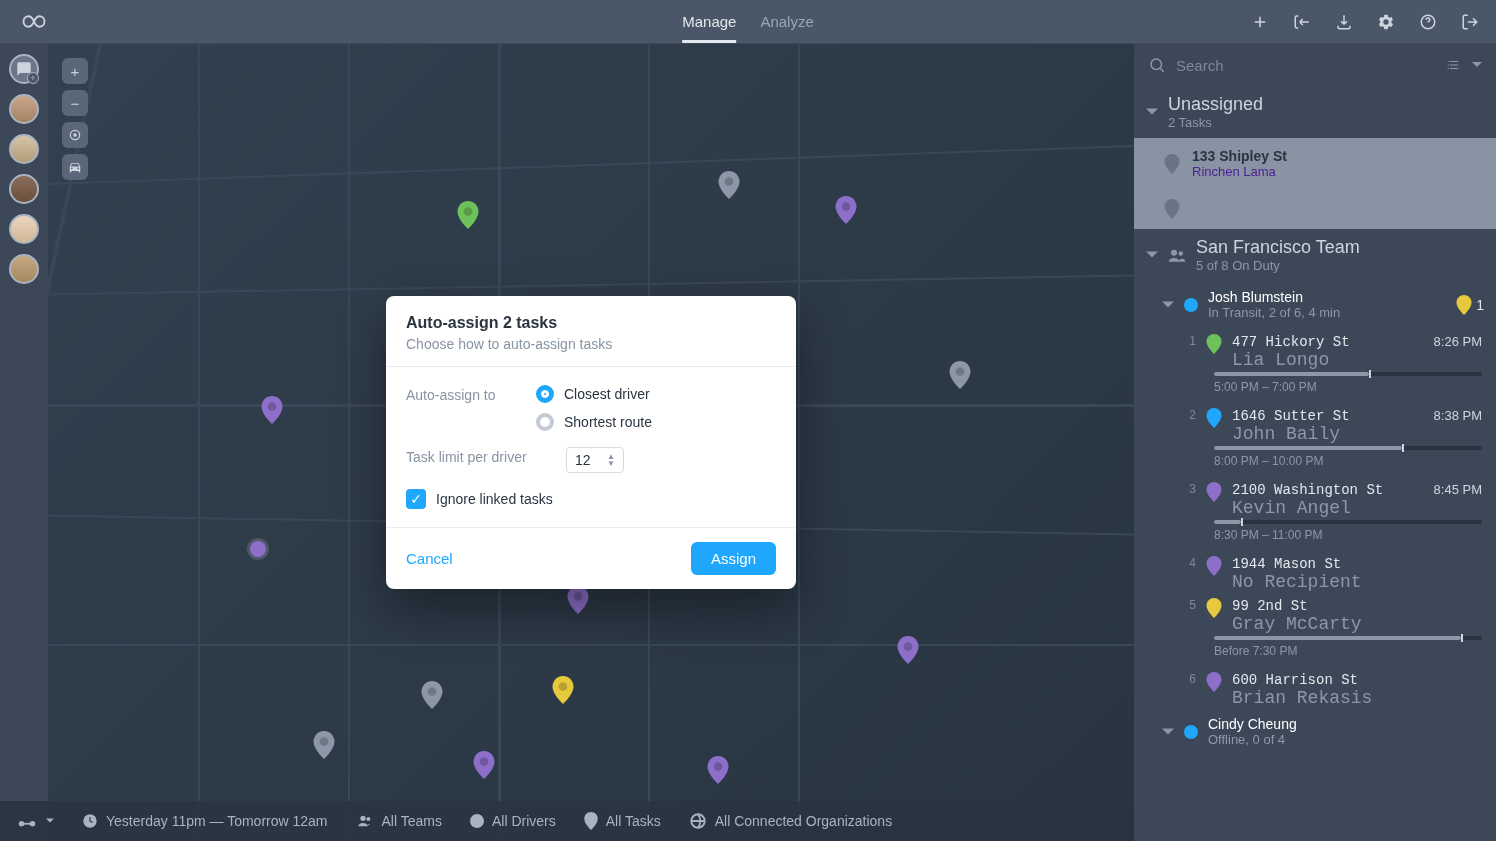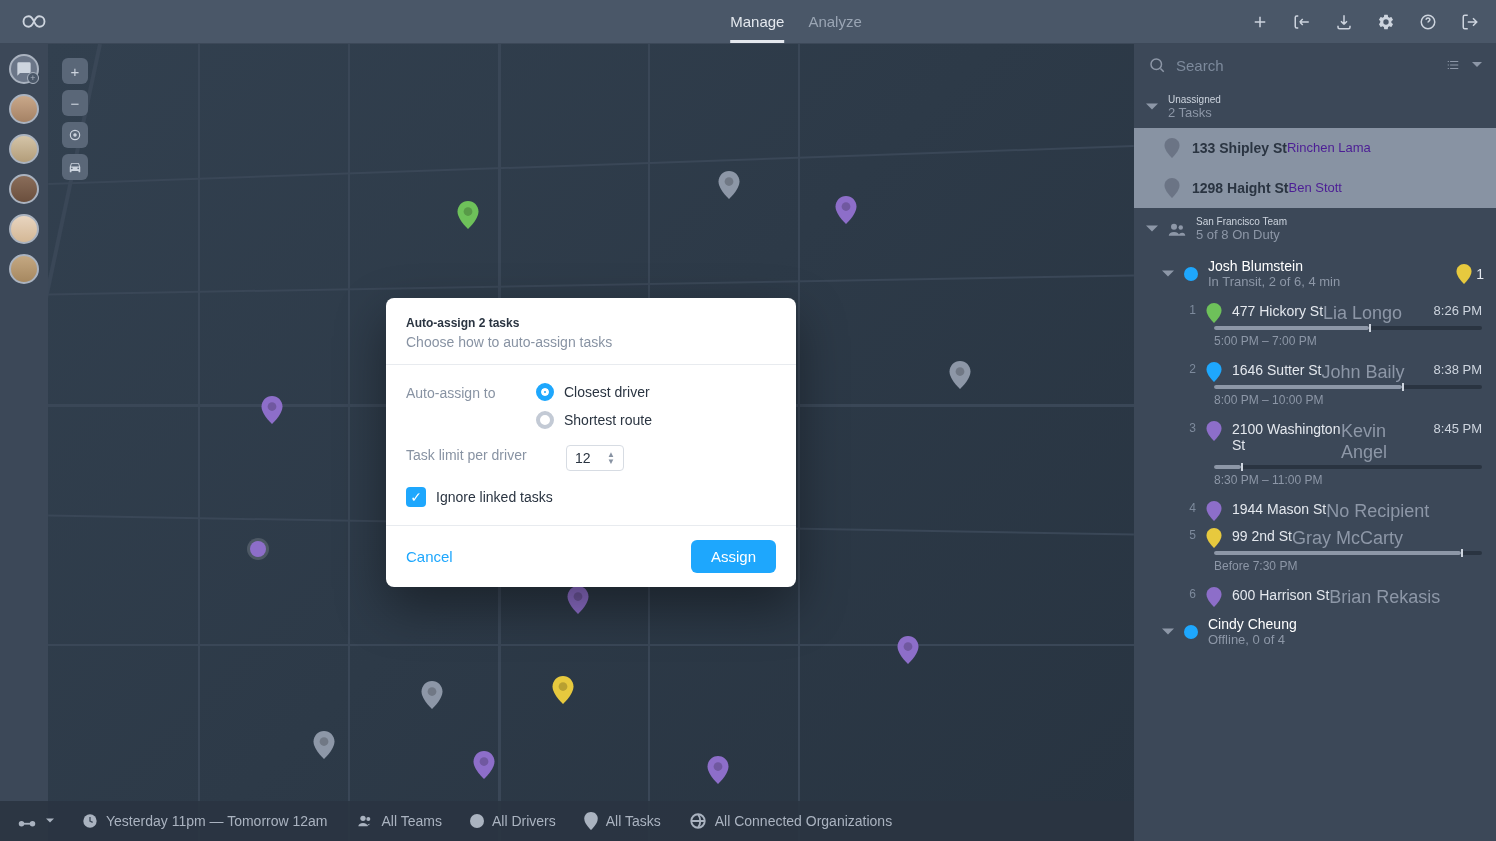--- a/index.html
+++ b/index.html
@@ -9,7 +9,7 @@
 
 .topbar { height: 44px; background: #4a5768; display: flex; align-items: center; padding: 0 16px; border-bottom: 1px solid #3c4858; }
 .logo { width: 30px; height: 20px; display: flex; align-items: center; justify-content: center; }
-.nav-tabs { position: absolute; left: 50%; transform: translateX(-50%); display: flex; gap: 24px; margin-left: 48px; }
+.nav-tabs { position: absolute; left: 50%; transform: translateX(-50%); display: flex; gap: 24px; }
 .nav-tab { color: #9aa5b4; font-size: 15px; cursor: pointer; padding: 12px 0; position: relative; }
 .nav-tab.active { color: #e4e8ee; }
 .nav-tab.active::after { content:''; position:absolute; bottom:-1px; left:0; right:0; height:3px; background:#e4e8ee; }

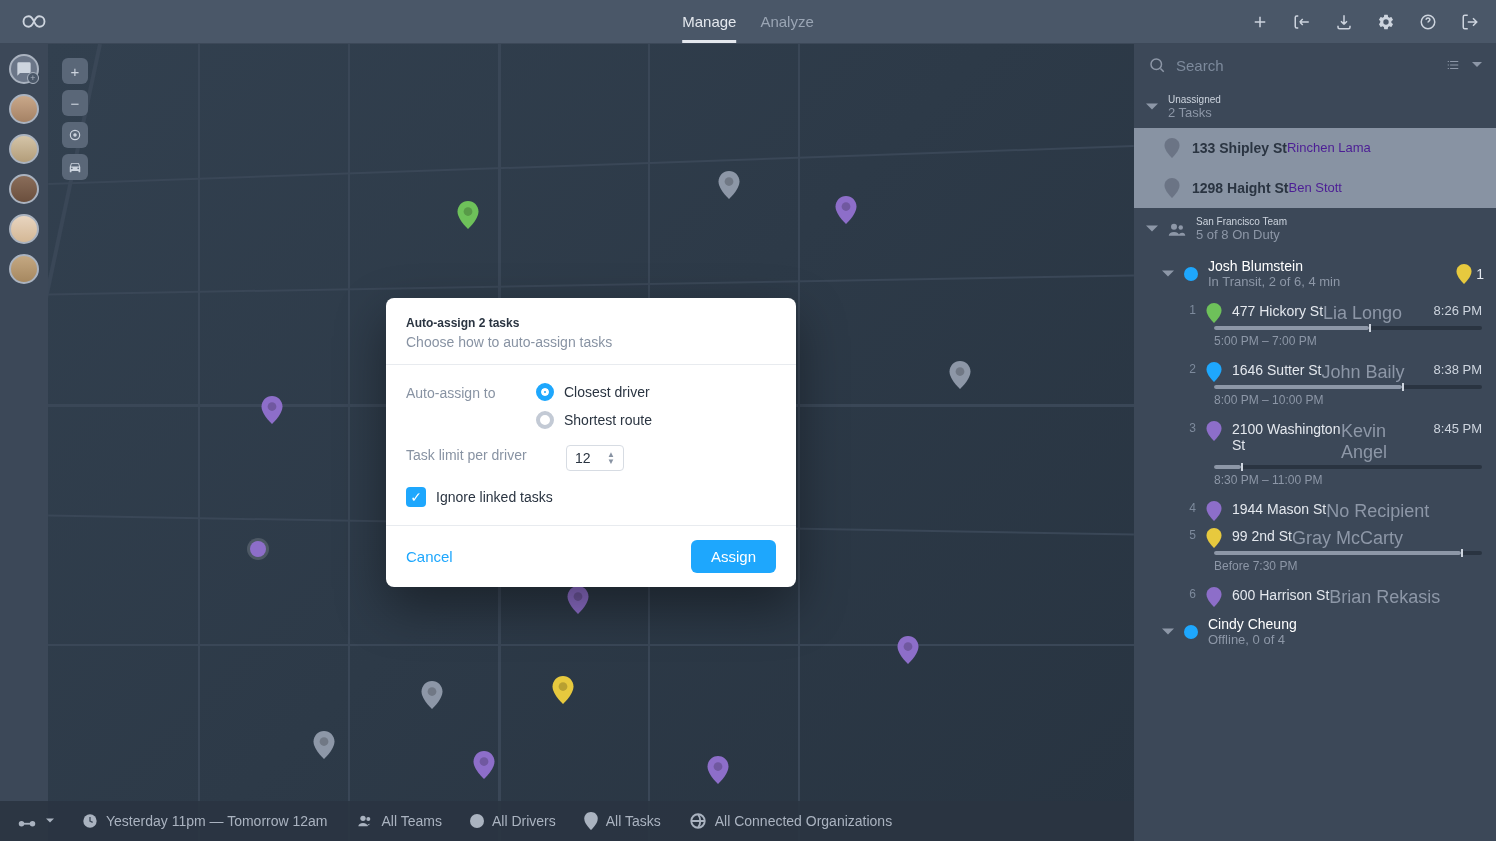--- a/index.html
+++ b/index.html
@@ -43,7 +43,7 @@
 .list { flex:1; overflow-y:auto; }
 .group-header { display:flex; align-items:center; padding:8px 12px; gap:10px; cursor:pointer; }
 .chev { width:12px; height:12px; color:#8d97a7; }
-.group-title { color:#cdd4de; font-size:10px; font-weight:500; }
+.group-title { color:#cdd4de; font-size:18px; font-weight:500; }
 .group-sub { color:#8d97a7; font-size:13px; }
 .group-text { display:flex; flex-direction:column; }
 .task-item { display:flex; align-items:center; padding:10px 12px 10px 30px; gap:12px; }

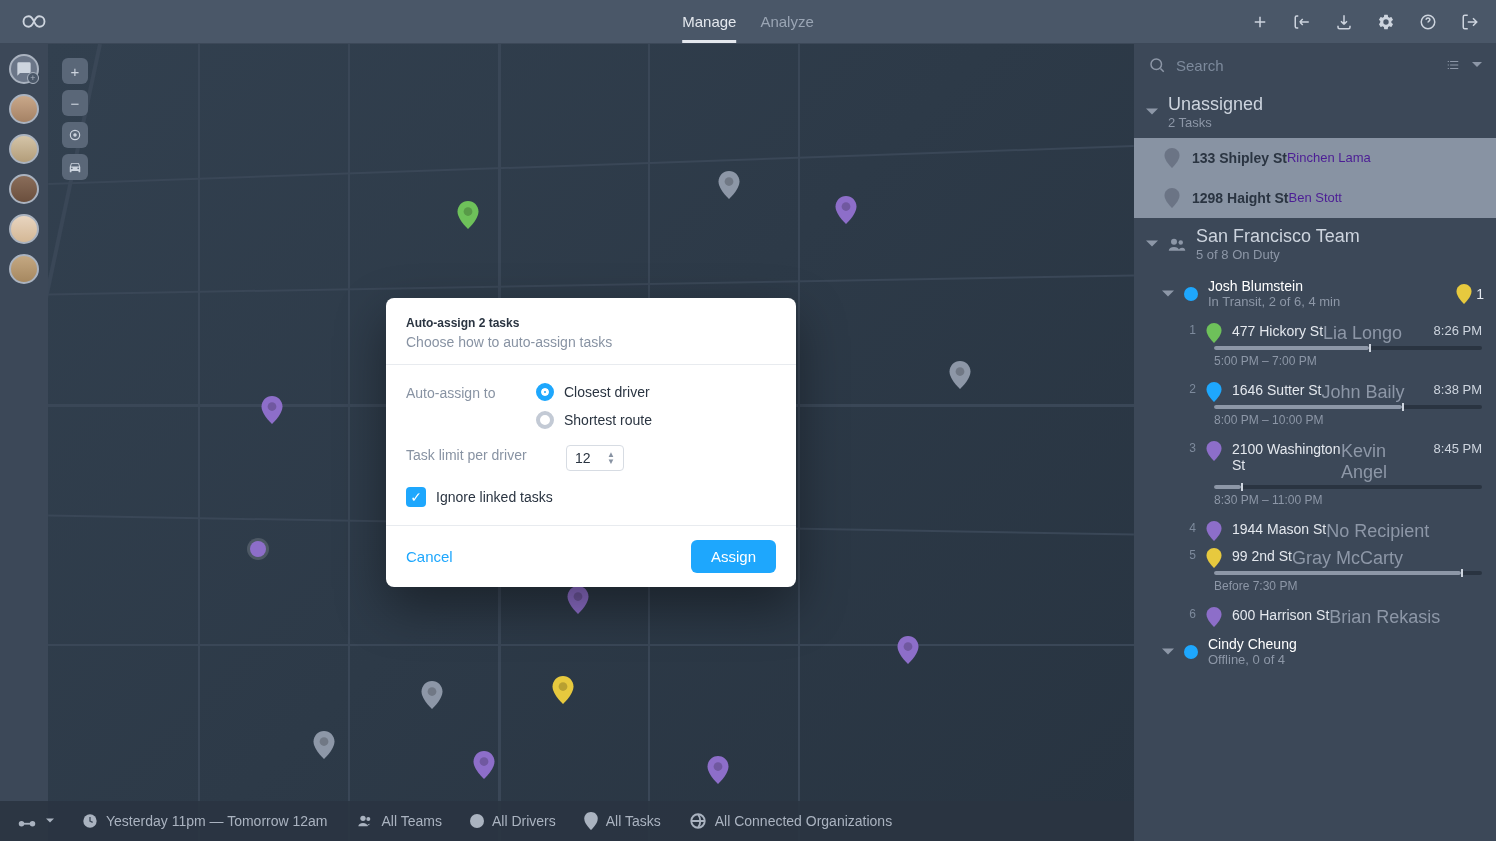--- a/index.html
+++ b/index.html
@@ -51,7 +51,7 @@
 .task-item.selected .task-title { color:#2a3441; font-weight:600; }
 .task-item.selected .task-sub { color:#4c1d95; }
 .task-pin { width:16px; height:20px; flex-shrink:0; }
-.task-text { display:flex; flex-direction:row; flex:1; }
+.task-text { display:flex; flex-direction:column; flex:1; }
 .task-title { color:#e4e8ee; font-size:14px; font-weight:500; }
 .task-sub { color:#8d97a7; font-size:13px; }
 .time-window { color:#8d97a7; font-size:12px; padding:4px 0 8px 80px; }

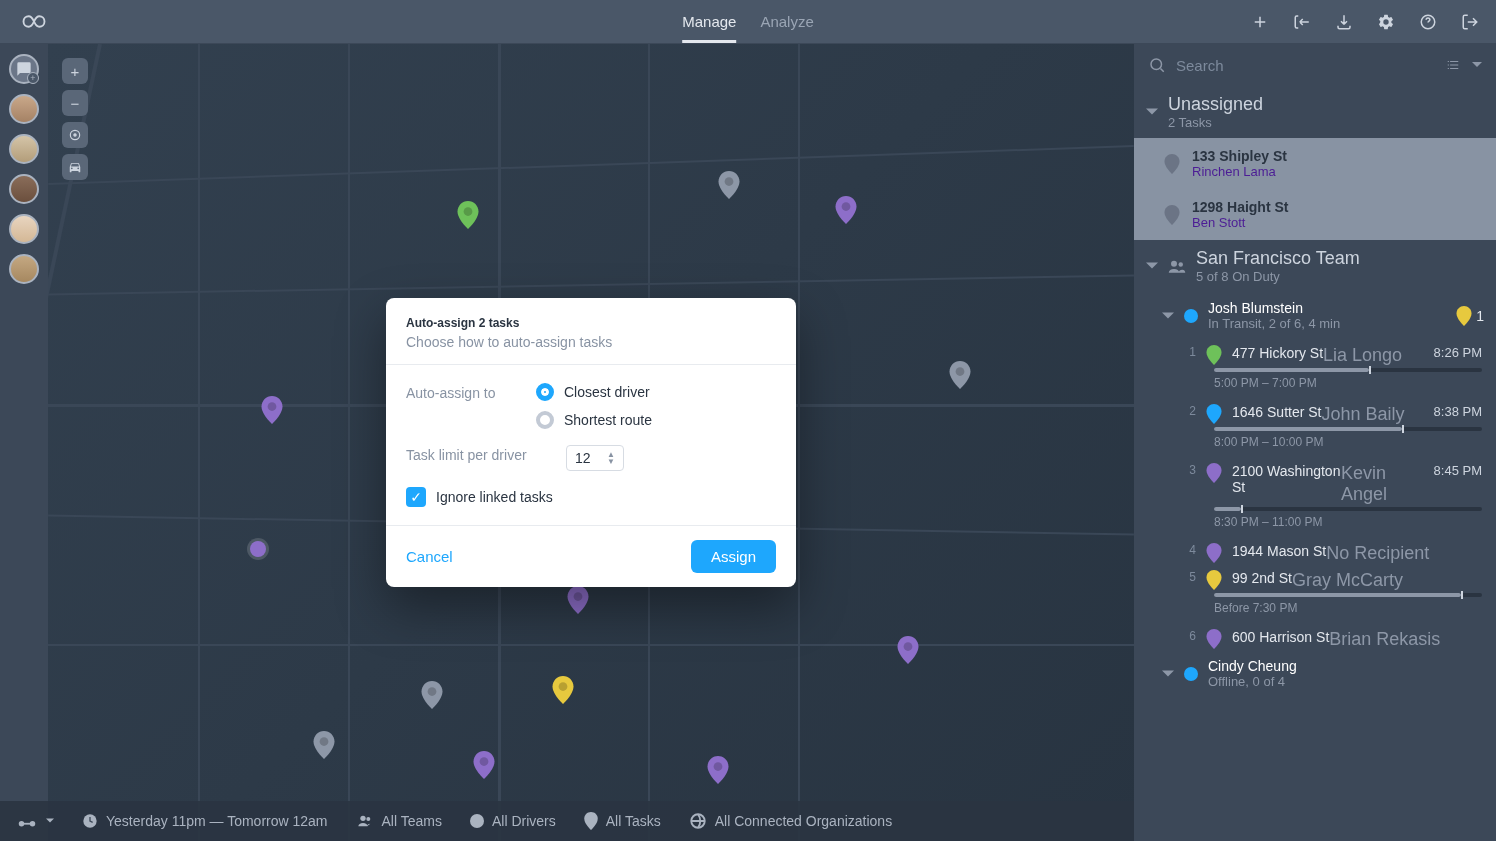--- a/index.html
+++ b/index.html
@@ -299,10 +299,6 @@
     <svg class="task-pin" viewBox="0 0 24 32">
             <path fill="#6b7485" d="M12 0C5.4 0 0 5.4 0 12c0 9 12 20 12 20s12-11 12-20C24 5.4 18.6 0 12 0z"></path>
           </svg>
-    <div class="task-text">
-            <span class="task-title">1298 Haight St</span>
-            <span class="task-sub">Ben Stott</span>
-          </div>
         </div>
         <div class="group-header">
           <svg class="chev" viewBox="0 0 10 10" fill="currentColor">

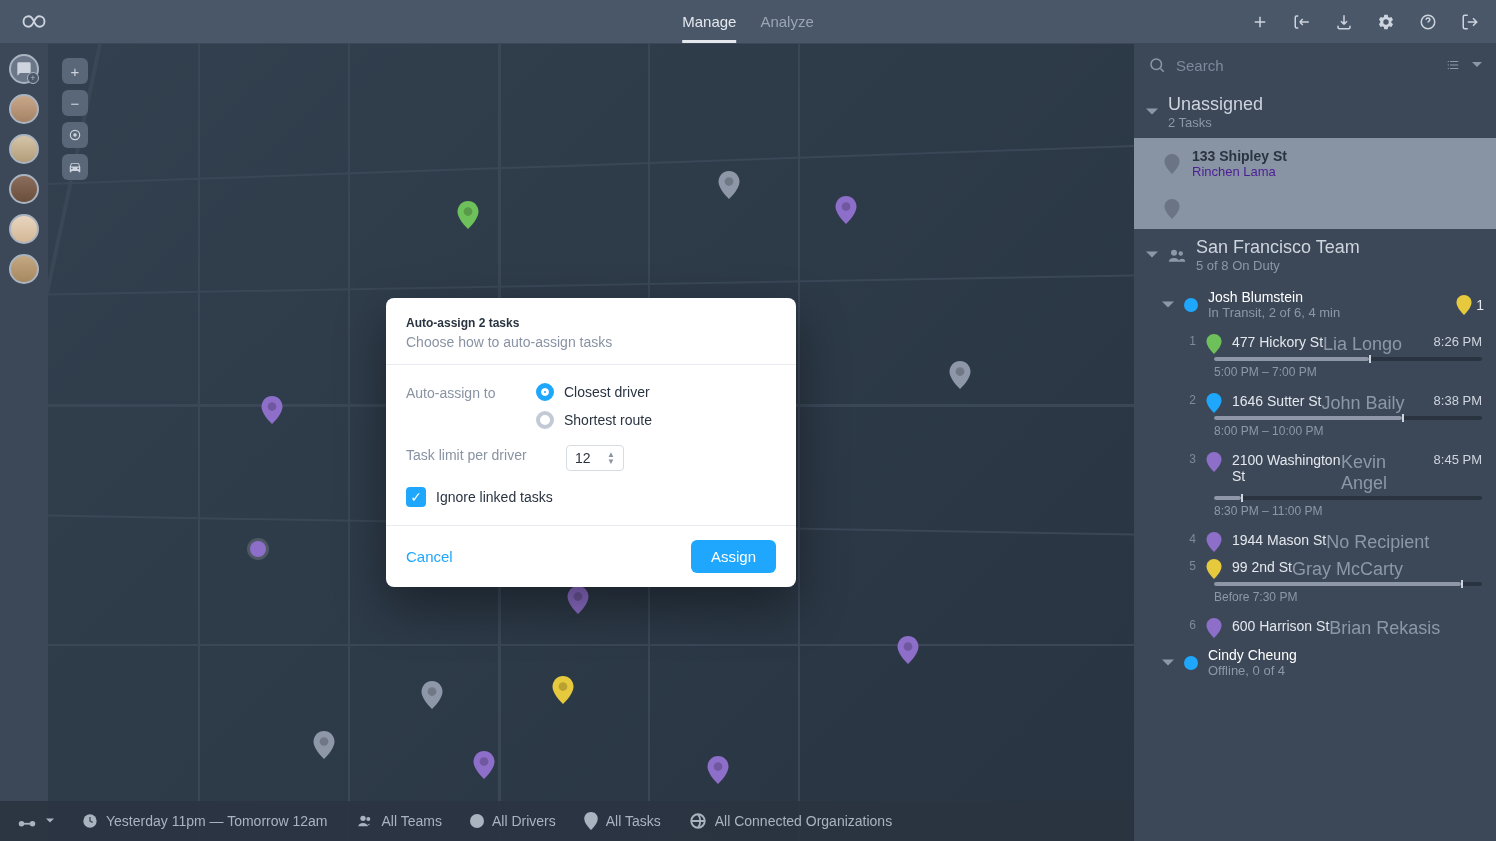--- a/index.html
+++ b/index.html
@@ -79,7 +79,7 @@
 .modal-overlay { position:absolute; inset:44px 362px 0 48px; display:flex; align-items:center; justify-content:center; pointer-events:none; }
 .modal { width:410px; background:#fff; border-radius:8px; box-shadow:0 20px 50px rgba(0,0,0,0.4); pointer-events:auto; overflow:hidden; }
 .modal-header { padding:18px 20px 14px; border-bottom:1px solid #e8ebef; }
-.modal-title { color:#2a3441; font-size:12px; font-weight:600; }
+.modal-title { color:#2a3441; font-size:16px; font-weight:600; }
 .modal-sub { color:#8893a3; font-size:14px; margin-top:4px; }
 .modal-body { padding:18px 20px; color:#2a3441; font-size:14px; }
 .form-row { display:flex; align-items:flex-start; margin-bottom:16px; }

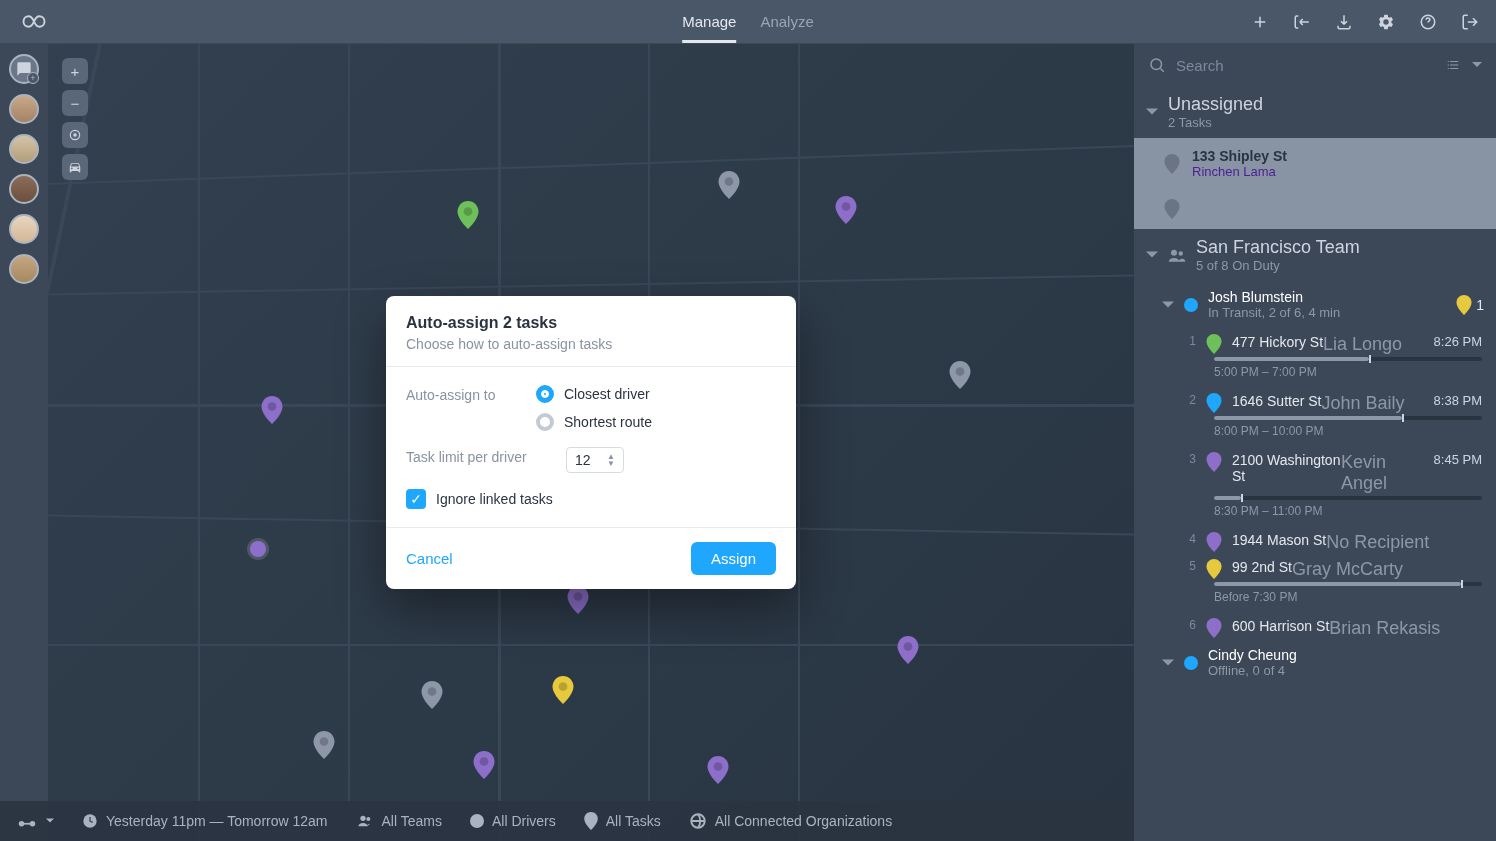--- a/index.html
+++ b/index.html
@@ -66,7 +66,7 @@
 .driver-badge { display:flex; align-items:center; gap:4px; color:#e4e8ee; font-size:14px; }
 .seq-num { width:18px; text-align:right; color:#7d8a9c; font-size:12px; flex-shrink:0; }
 .task-row { display:flex; align-items:flex-start; padding:6px 14px 0 44px; gap:10px; }
-.task-row-text { flex:1; display:flex; flex-direction:row; }
+.task-row-text { flex:1; display:flex; flex-direction:column;font-family:Liberation Mono, monospace; }
 .task-row-title { color:#e4e8ee; font-size:14px; font-weight:500; }
 .task-row-sub { color:#8d97a7; font-size:18px; }
 .eta { color:#cdd4de; font-size:13px; }

